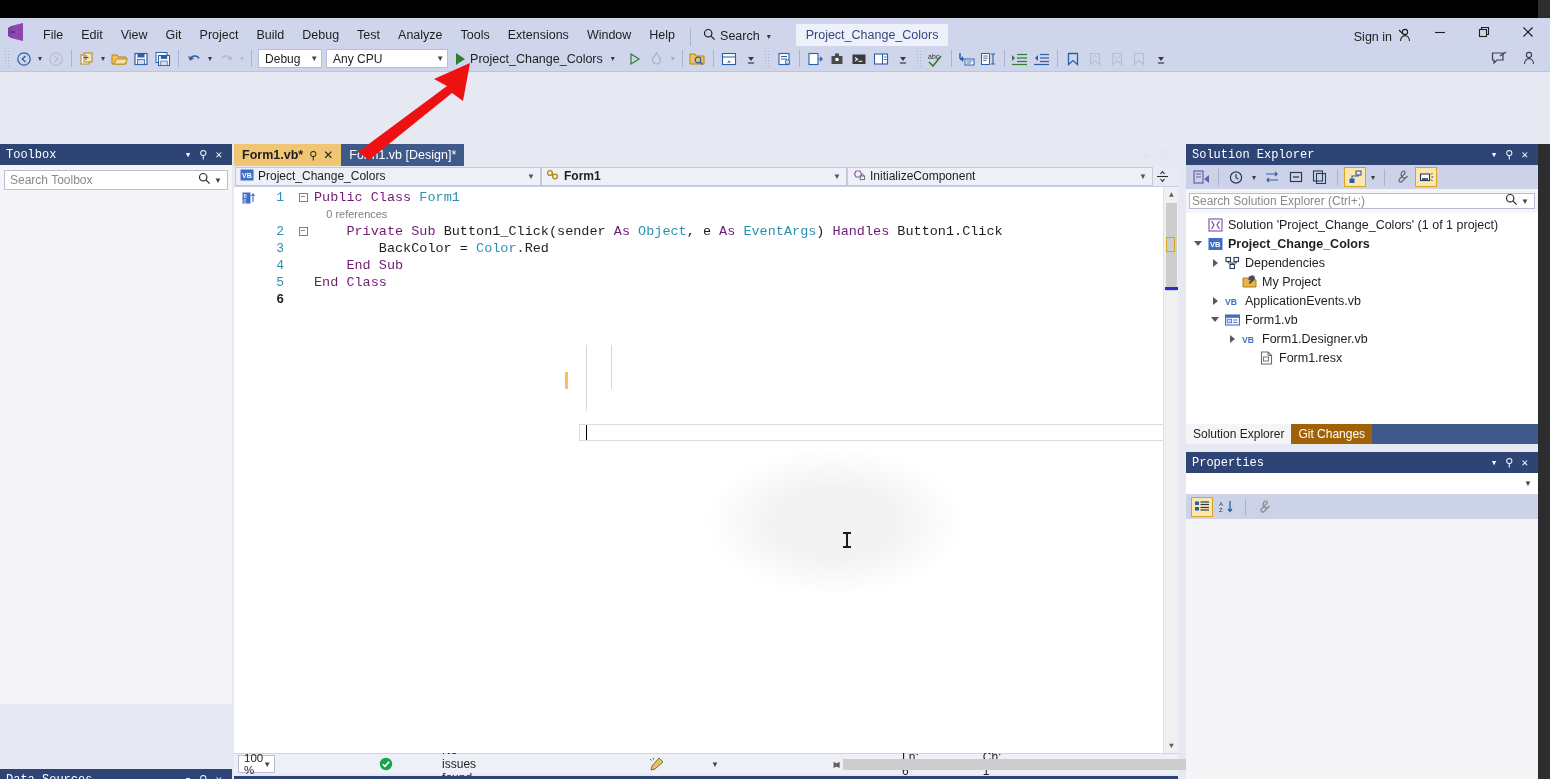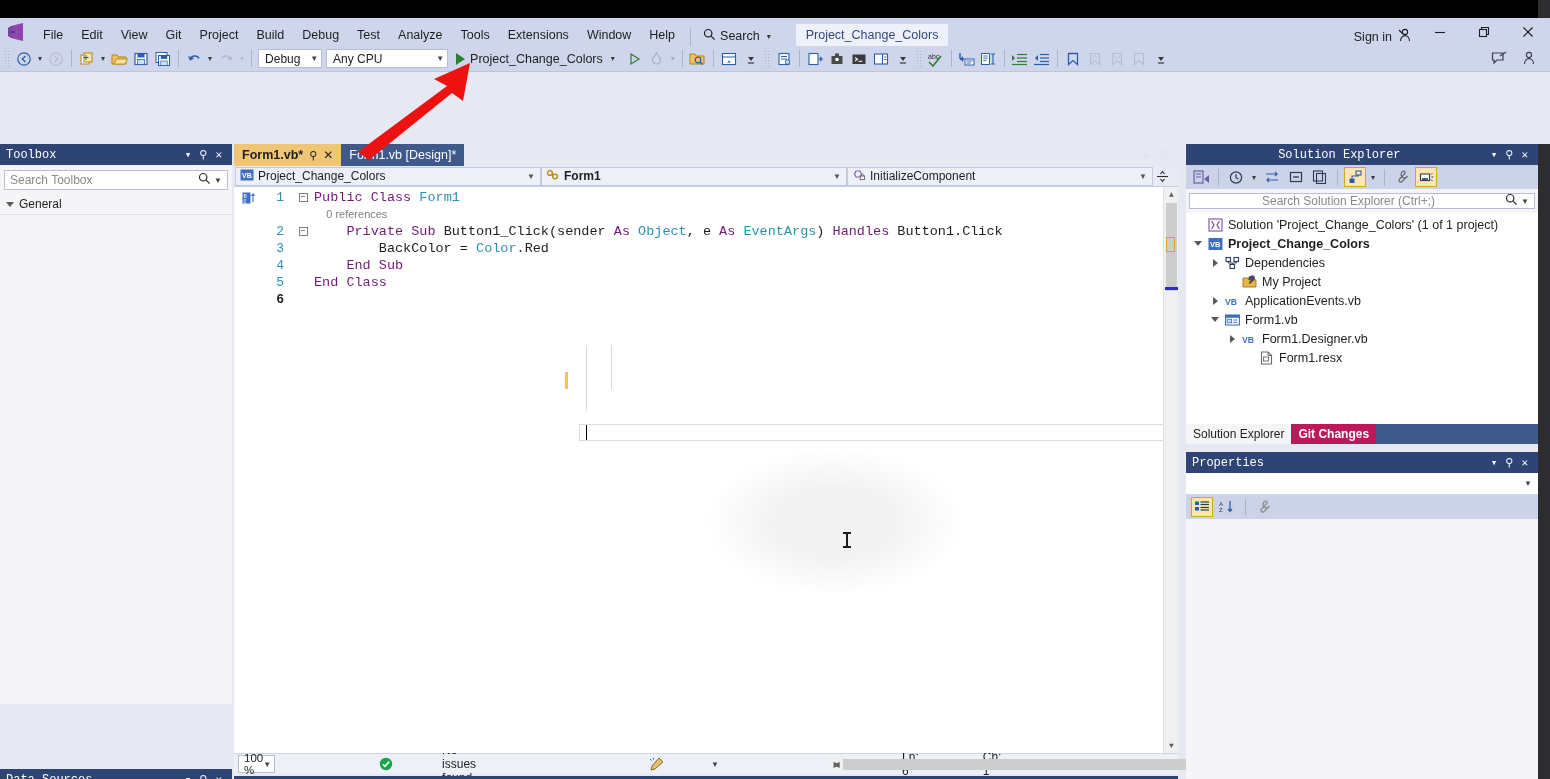--- a/index.html
+++ b/index.html
@@ -249,7 +249,7 @@
   
   .solexp {
     position:absolute; left:1186px; top:72px; width:352px; height:300px;
-    background:#f5f5f7; display:flex;flex-direction:column;text-align:center;
+    background:#f5f5f7; display:flex;flex-direction:column;
   }
   .se-toolbar {
     height:24px; background:#ccd3e8; display:flex;align-items:center;gap:2px;padding:0 4px;

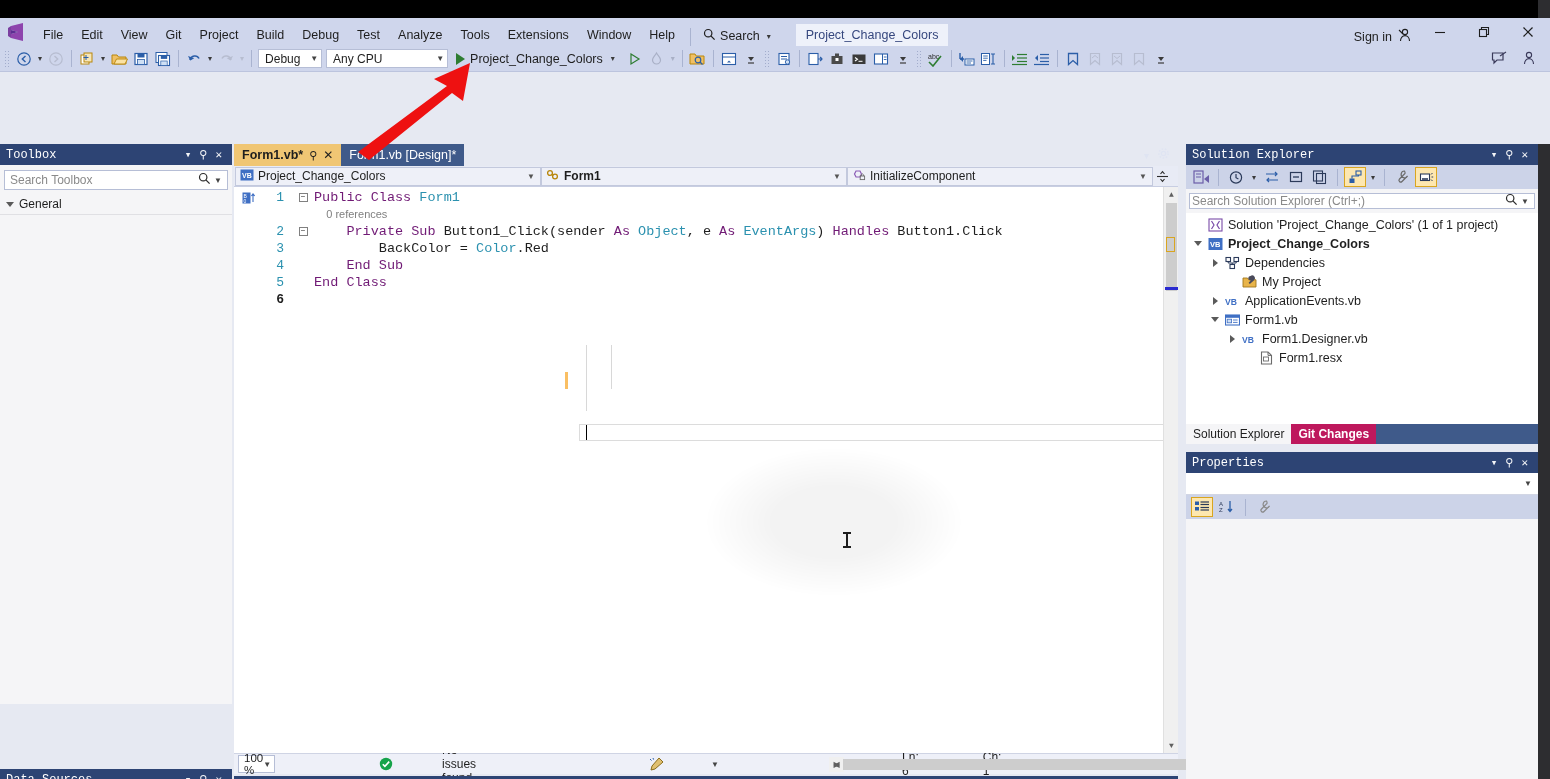--- a/index.html
+++ b/index.html
@@ -625,10 +625,6 @@
         </span>
         <span style="font-size:8px;color:#444;padding:0 3px">▼</span>
       </div>
-      <div class="tbx-general">
-        <span class="tri-d"></span>
-        <span>General</span>
-      </div>
     </div>
 
     <div class="datasrc">

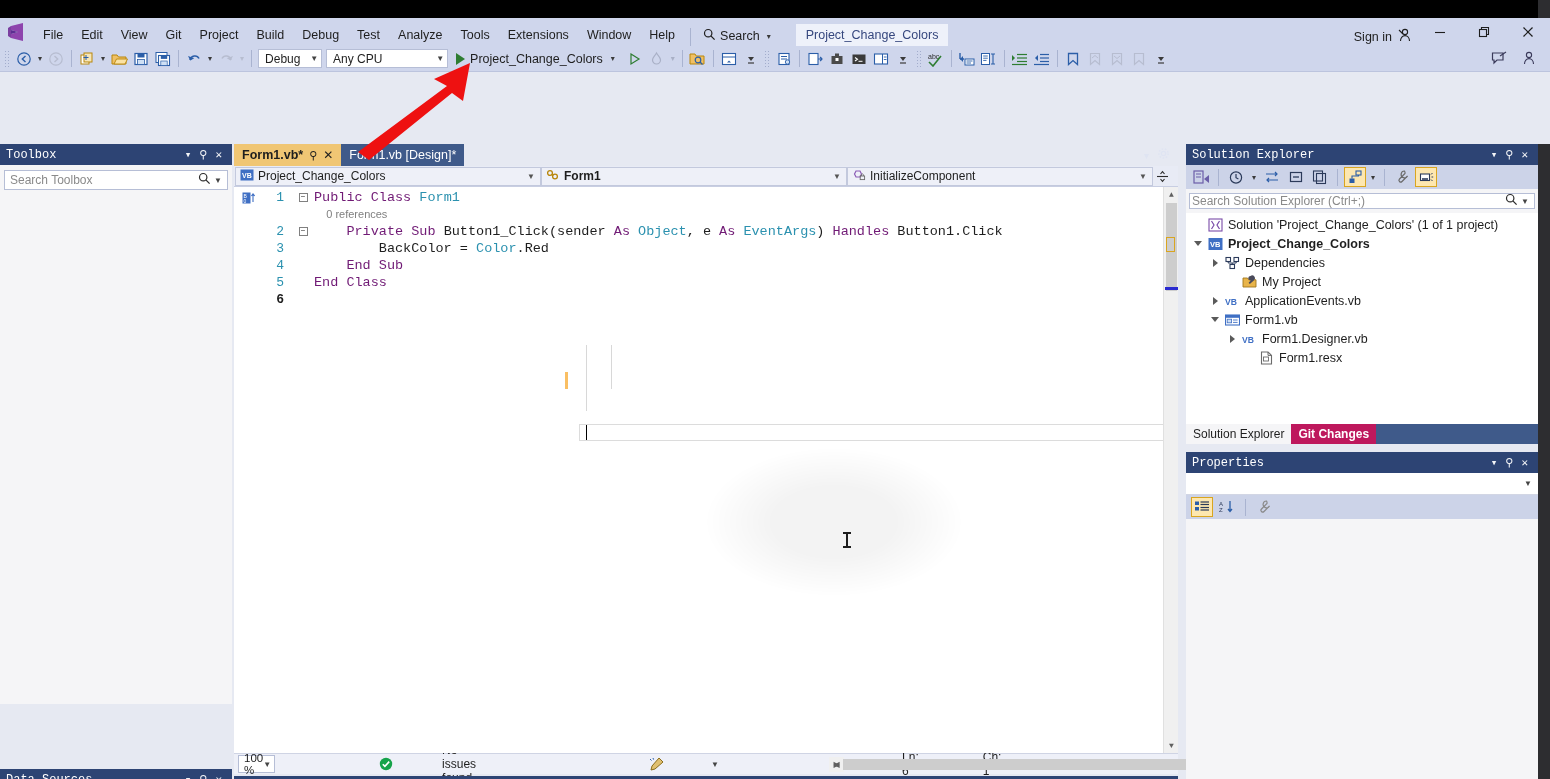--- a/index.html
+++ b/index.html
@@ -269,7 +269,7 @@
   .se-tabs { height:20px; background:#3f5a8a; display:flex; align-items:stretch; }
   .se-tab { display:flex;align-items:center; padding:0 7px; font-size:12px; color:#fff;}
   .se-tab.active { background:#f5f5f7; color:#1e1e1e; }
-  .se-tab.ghost { background:#be185d;font-weight:bold; }
+  .se-tab.ghost { background:#a16207; }
 
   
   .props {

